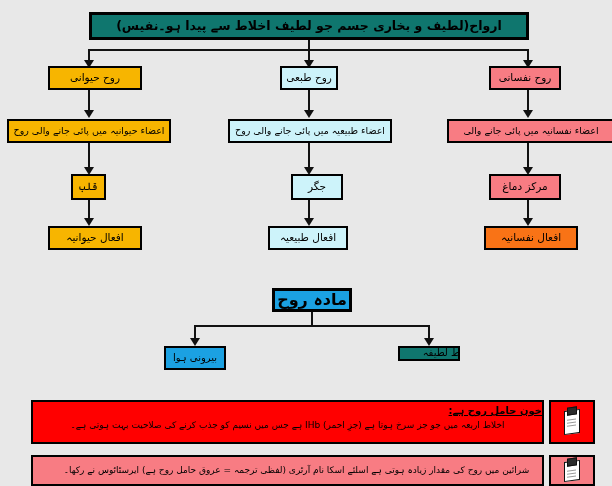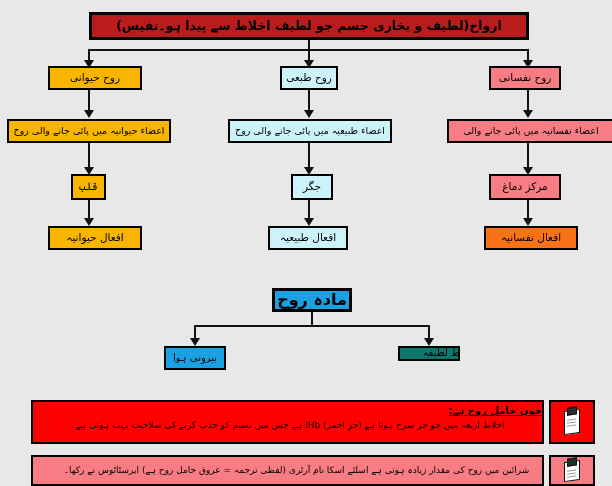--- a/index.html
+++ b/index.html
@@ -95,7 +95,7 @@
 
 <div id="stage">
 
-  <div class="node title" id="n-title" style="left:89px;top:12px;width:440px;height:28px;font-size:12.5px;background:#b91c1c;">ارواح(لطیف و بخاری جسم جو لطیف اخلاط سے پیدا ہو۔نفیس)</div>
+  <div class="node title" id="n-title" style="left:89px;top:12px;width:440px;height:28px;font-size:12.5px;background:#0f766e;">ارواح(لطیف و بخاری جسم جو لطیف اخلاط سے پیدا ہو۔نفیس)</div>
 
   <div class="ln vl" style="left:308px;top:40px;height:10px;"></div>
 

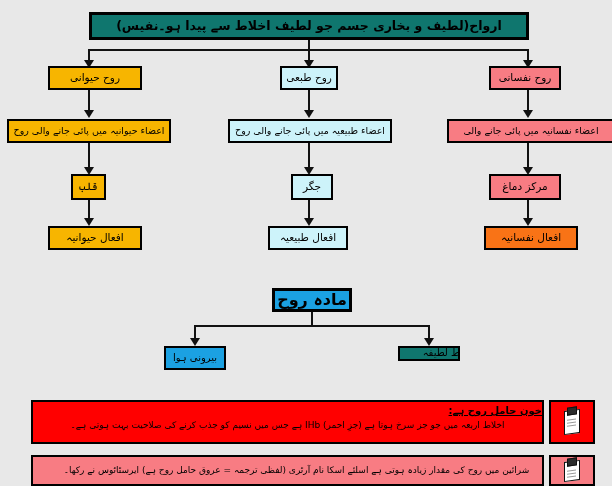--- a/index.html
+++ b/index.html
@@ -130,7 +130,7 @@
   <div class="ln vl" style="left:308px;top:143px;height:26px;"></div>
   <div class="arrow" style="left:304px;top:167px;"></div>
 
-  <div class="node compact" style="left:291px;top:174px;width:42px;height:26px;font-size:10.5px;background:#cdf3fa;">جگر</div>
+  <div class="node compact" style="left:291px;top:174px;width:52px;height:26px;font-size:10.5px;background:#cdf3fa;">جگر</div>
   <div class="ln vl" style="left:308px;top:200px;height:20px;"></div>
   <div class="arrow" style="left:304px;top:218px;"></div>
 

